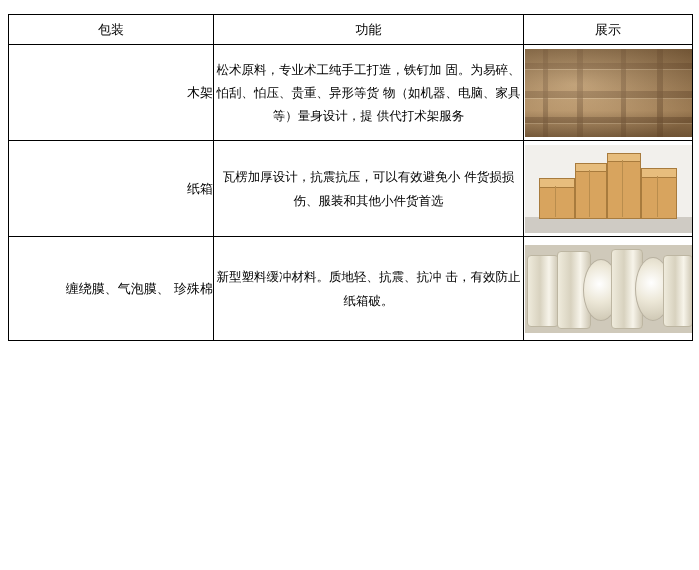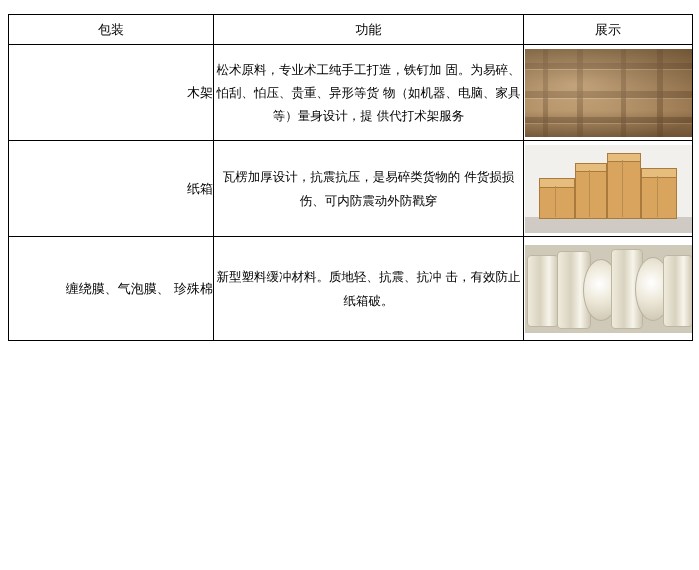--- a/index.html
+++ b/index.html
@@ -195,7 +195,7 @@
 
       <tr style="height:96px;">
         <td class="name-cell">纸箱</td>
-        <td class="func-cell">瓦楞加厚设计，抗震抗压，是易碎类货物的 件货损损伤、可内防震动外防戳穿</td>
+        <td class="func-cell">瓦楞加厚设计，抗震抗压，可以有效避免小 件货损损伤、服装和其他小件货首选</td>
         <td class="demo-cell">
           <div class="demo-box">
             <span class="photo photo-carton">

